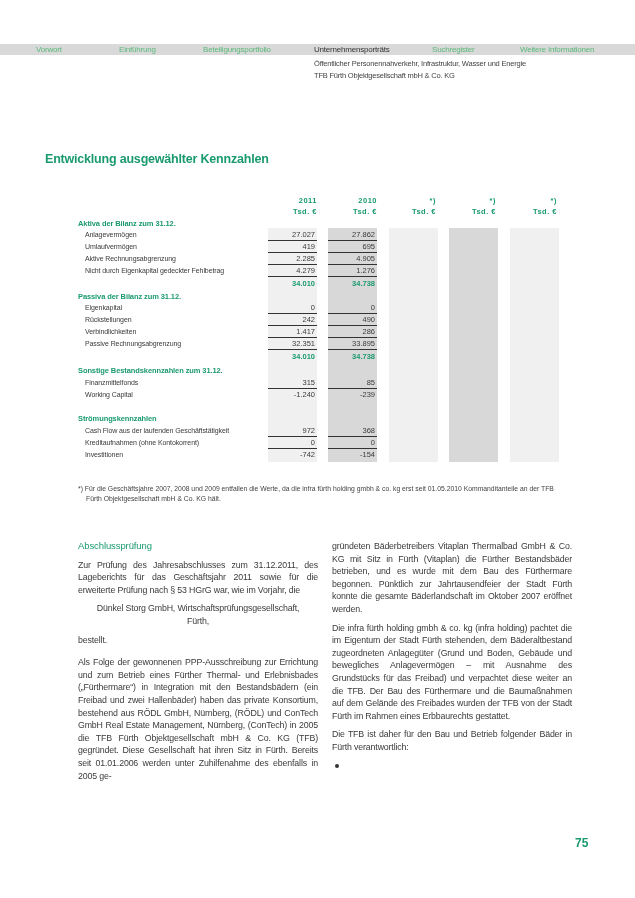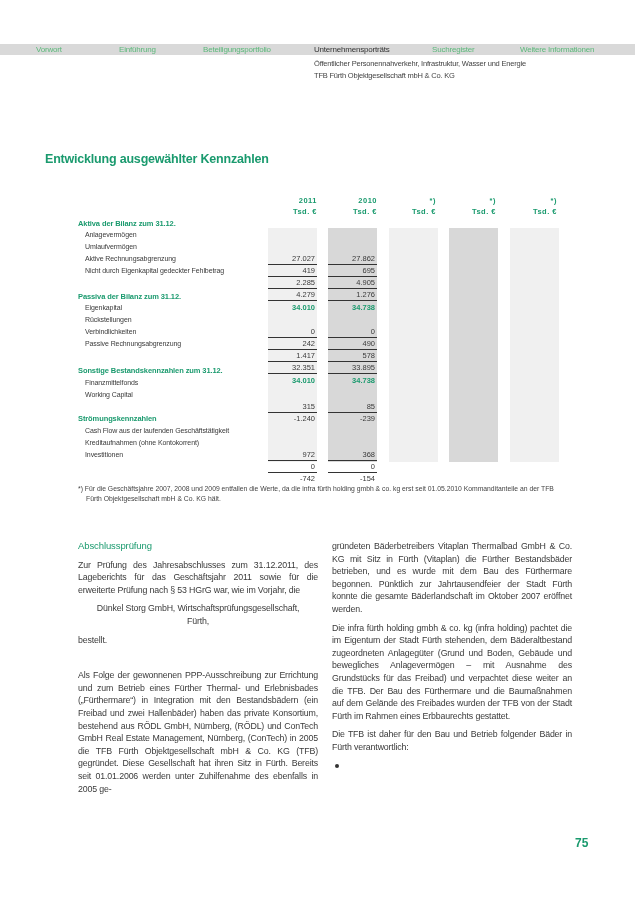--- a/index.html
+++ b/index.html
@@ -21,7 +21,7 @@
 
   .grp-title { position: absolute; left: 78px; font-size: 7.5px; font-weight: bold; color: #1a9a6e; white-space: nowrap; letter-spacing: -0.1px; }
   .row-label { position: absolute; left: 85px; font-size: 7px; color: #3a3a3a; white-space: nowrap; letter-spacing: -0.1px; }
-  .cell { position: absolute; width: 49px; text-align: right; font-size: 7.5px; color: #3a3a3a; padding-right: 2px; line-height: 10px; height: 11px; margin-top: 24px; }
+  .cell { position: absolute; width: 49px; text-align: right; font-size: 7.5px; color: #3a3a3a; padding-right: 2px; line-height: 10px; height: 11px; }
   .cell.ul { border-bottom: 1.5px solid #333; }
   .cell.total { font-weight: bold; color: #1a9a6e; }
 

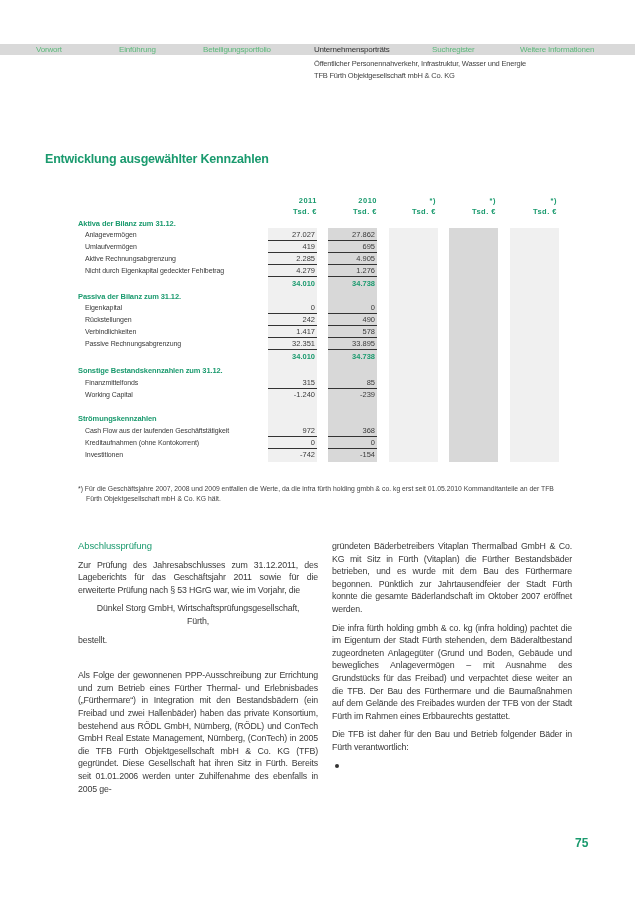--- a/index.html
+++ b/index.html
@@ -94,7 +94,7 @@
 <div class="cell ul" style="left:328px;top:315px">490</div>
 <div class="row-label" style="top:328px">Verbindlichkeiten</div>
 <div class="cell ul" style="left:268px;top:327px">1.417</div>
-<div class="cell ul" style="left:328px;top:327px">578</div>
+<div class="cell ul" style="left:328px;top:327px">286</div>
 <div class="row-label" style="top:340px">Passive Rechnungsabgrenzung</div>
 <div class="cell ul" style="left:268px;top:339px">32.351</div>
 <div class="cell ul" style="left:328px;top:339px">33.895</div>

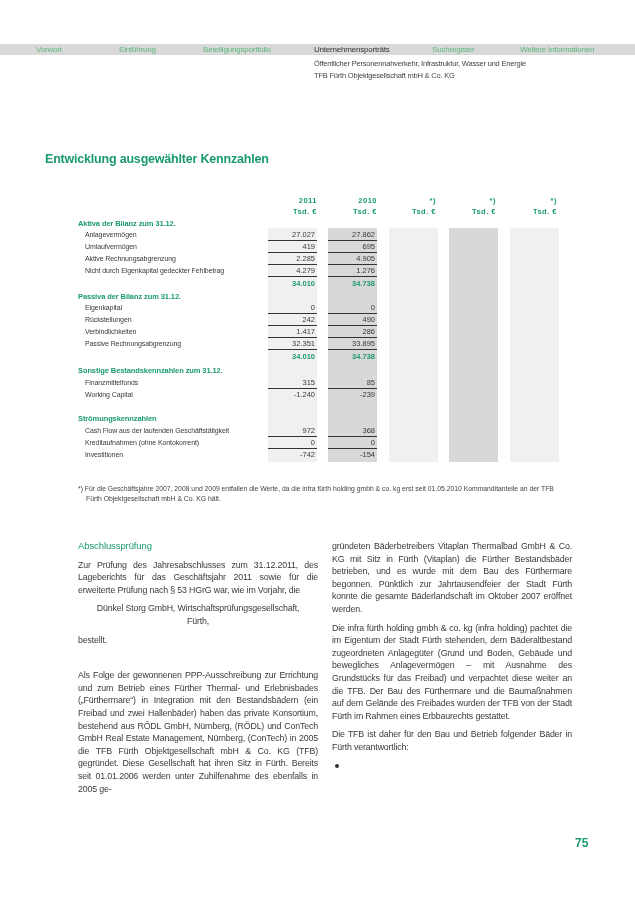--- a/index.html
+++ b/index.html
@@ -126,7 +126,7 @@
   <div class="h2">Abschlussprüfung</div>
   <div class="p">Zur Prüfung des Jahresabschlusses zum 31.12.2011, des Lageberichts für das Geschäftsjahr 2011 sowie für die erweiterte Prüfung nach § 53 HGrG war, wie im Vorjahr, die</div>
   <div class="p center" style="padding:0 12px">Dünkel Storg GmbH, Wirtschaftsprüfungsgesellschaft, Fürth,</div>
-  <div class="p" style="margin-bottom:23px">bestellt.</div>
+  <div class="p" style="margin-bottom:10px">bestellt.</div>
   <div class="p">Als Folge der gewonnenen PPP-Ausschreibung zur Errichtung und zum Betrieb eines Fürther Thermal- und Erlebnisbades („Fürthermare“) in Integration mit den Bestandsbädern (ein Freibad und zwei Hallenbäder) haben das private Konsortium, bestehend aus RÖDL GmbH, Nürnberg, (RÖDL) und ConTech GmbH Real Estate Management, Nürnberg, (ConTech) in 2005 die TFB Fürth Objektgesellschaft mbH &amp; Co. KG (TFB) gegründet. Diese Gesellschaft hat ihren Sitz in Fürth. Bereits seit 01.01.2006 werden unter Zuhilfenahme des ebenfalls in 2005 ge-</div>
 </div>
 

